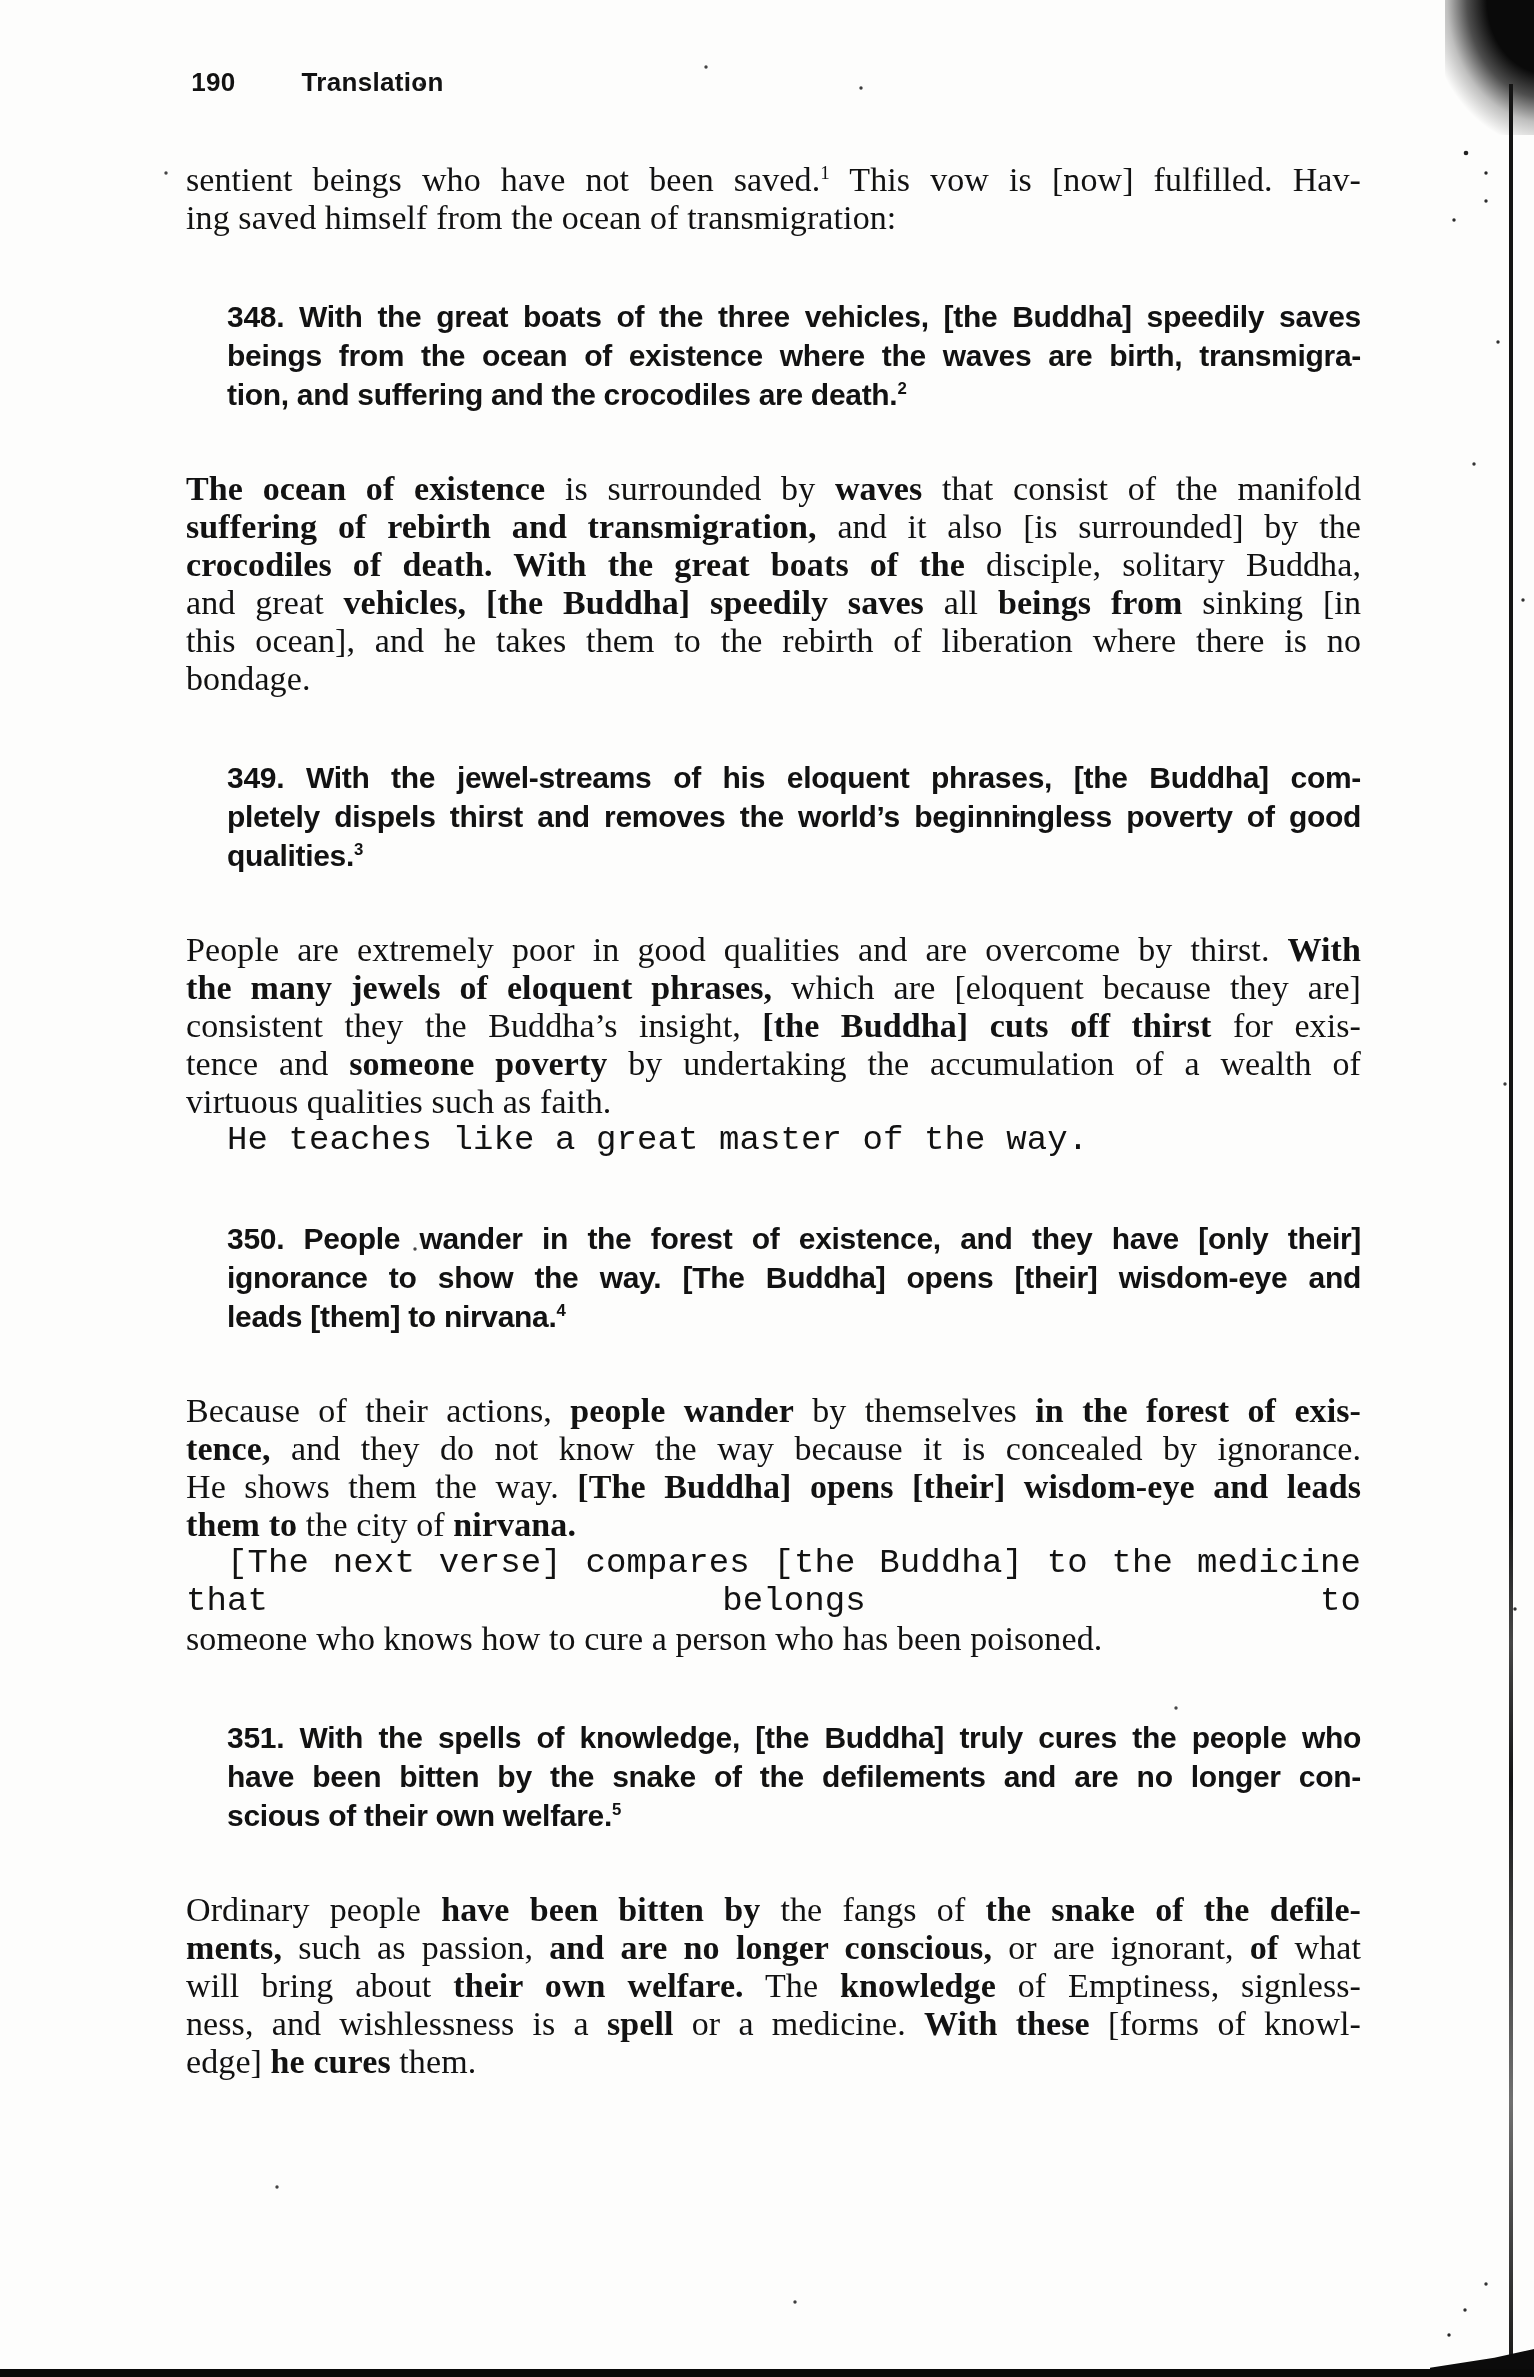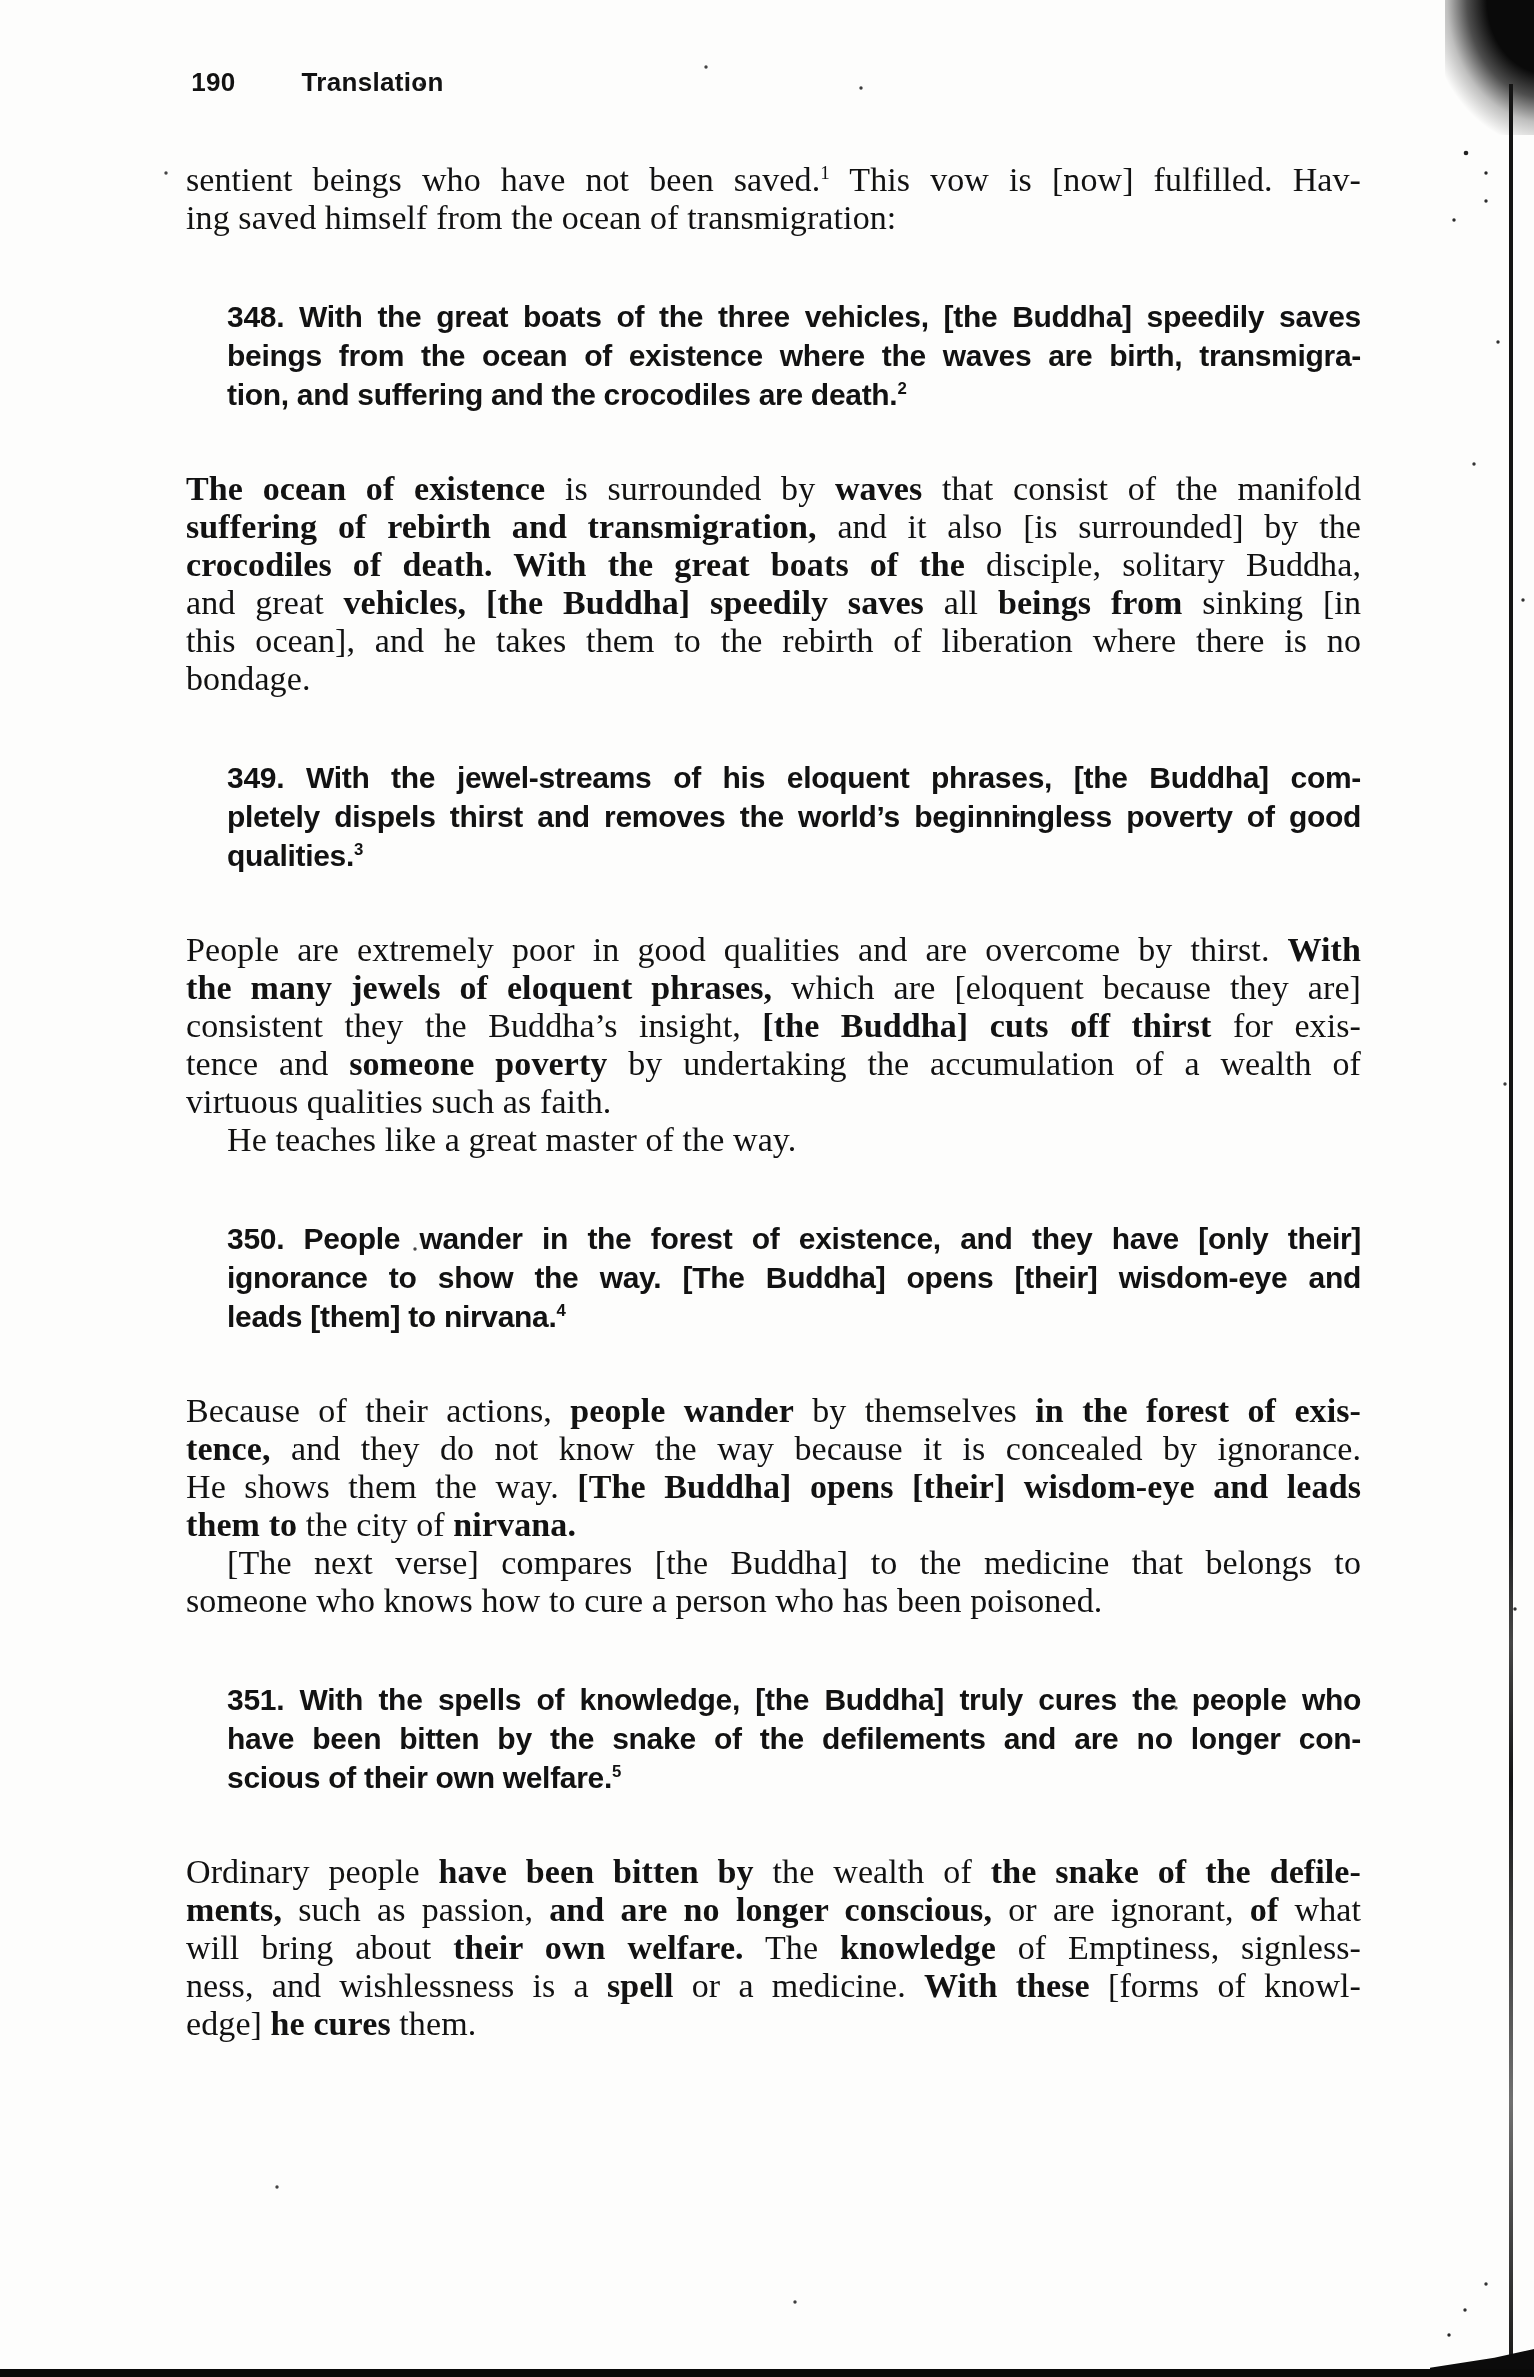--- a/index.html
+++ b/index.html
@@ -38,7 +38,7 @@
     text-align-last:justify;
   }
   .line.last { text-align-last:left; }
-  .indent .line:first-child { text-indent:41px; }
+  .indent .line:first-child { text-indent:41px;font-family:Liberation Mono, monospace; }
   .b { font-weight:bold;margin-top:9px; }
   sup {
     font-size:0.56em; line-height:0; vertical-align:super;

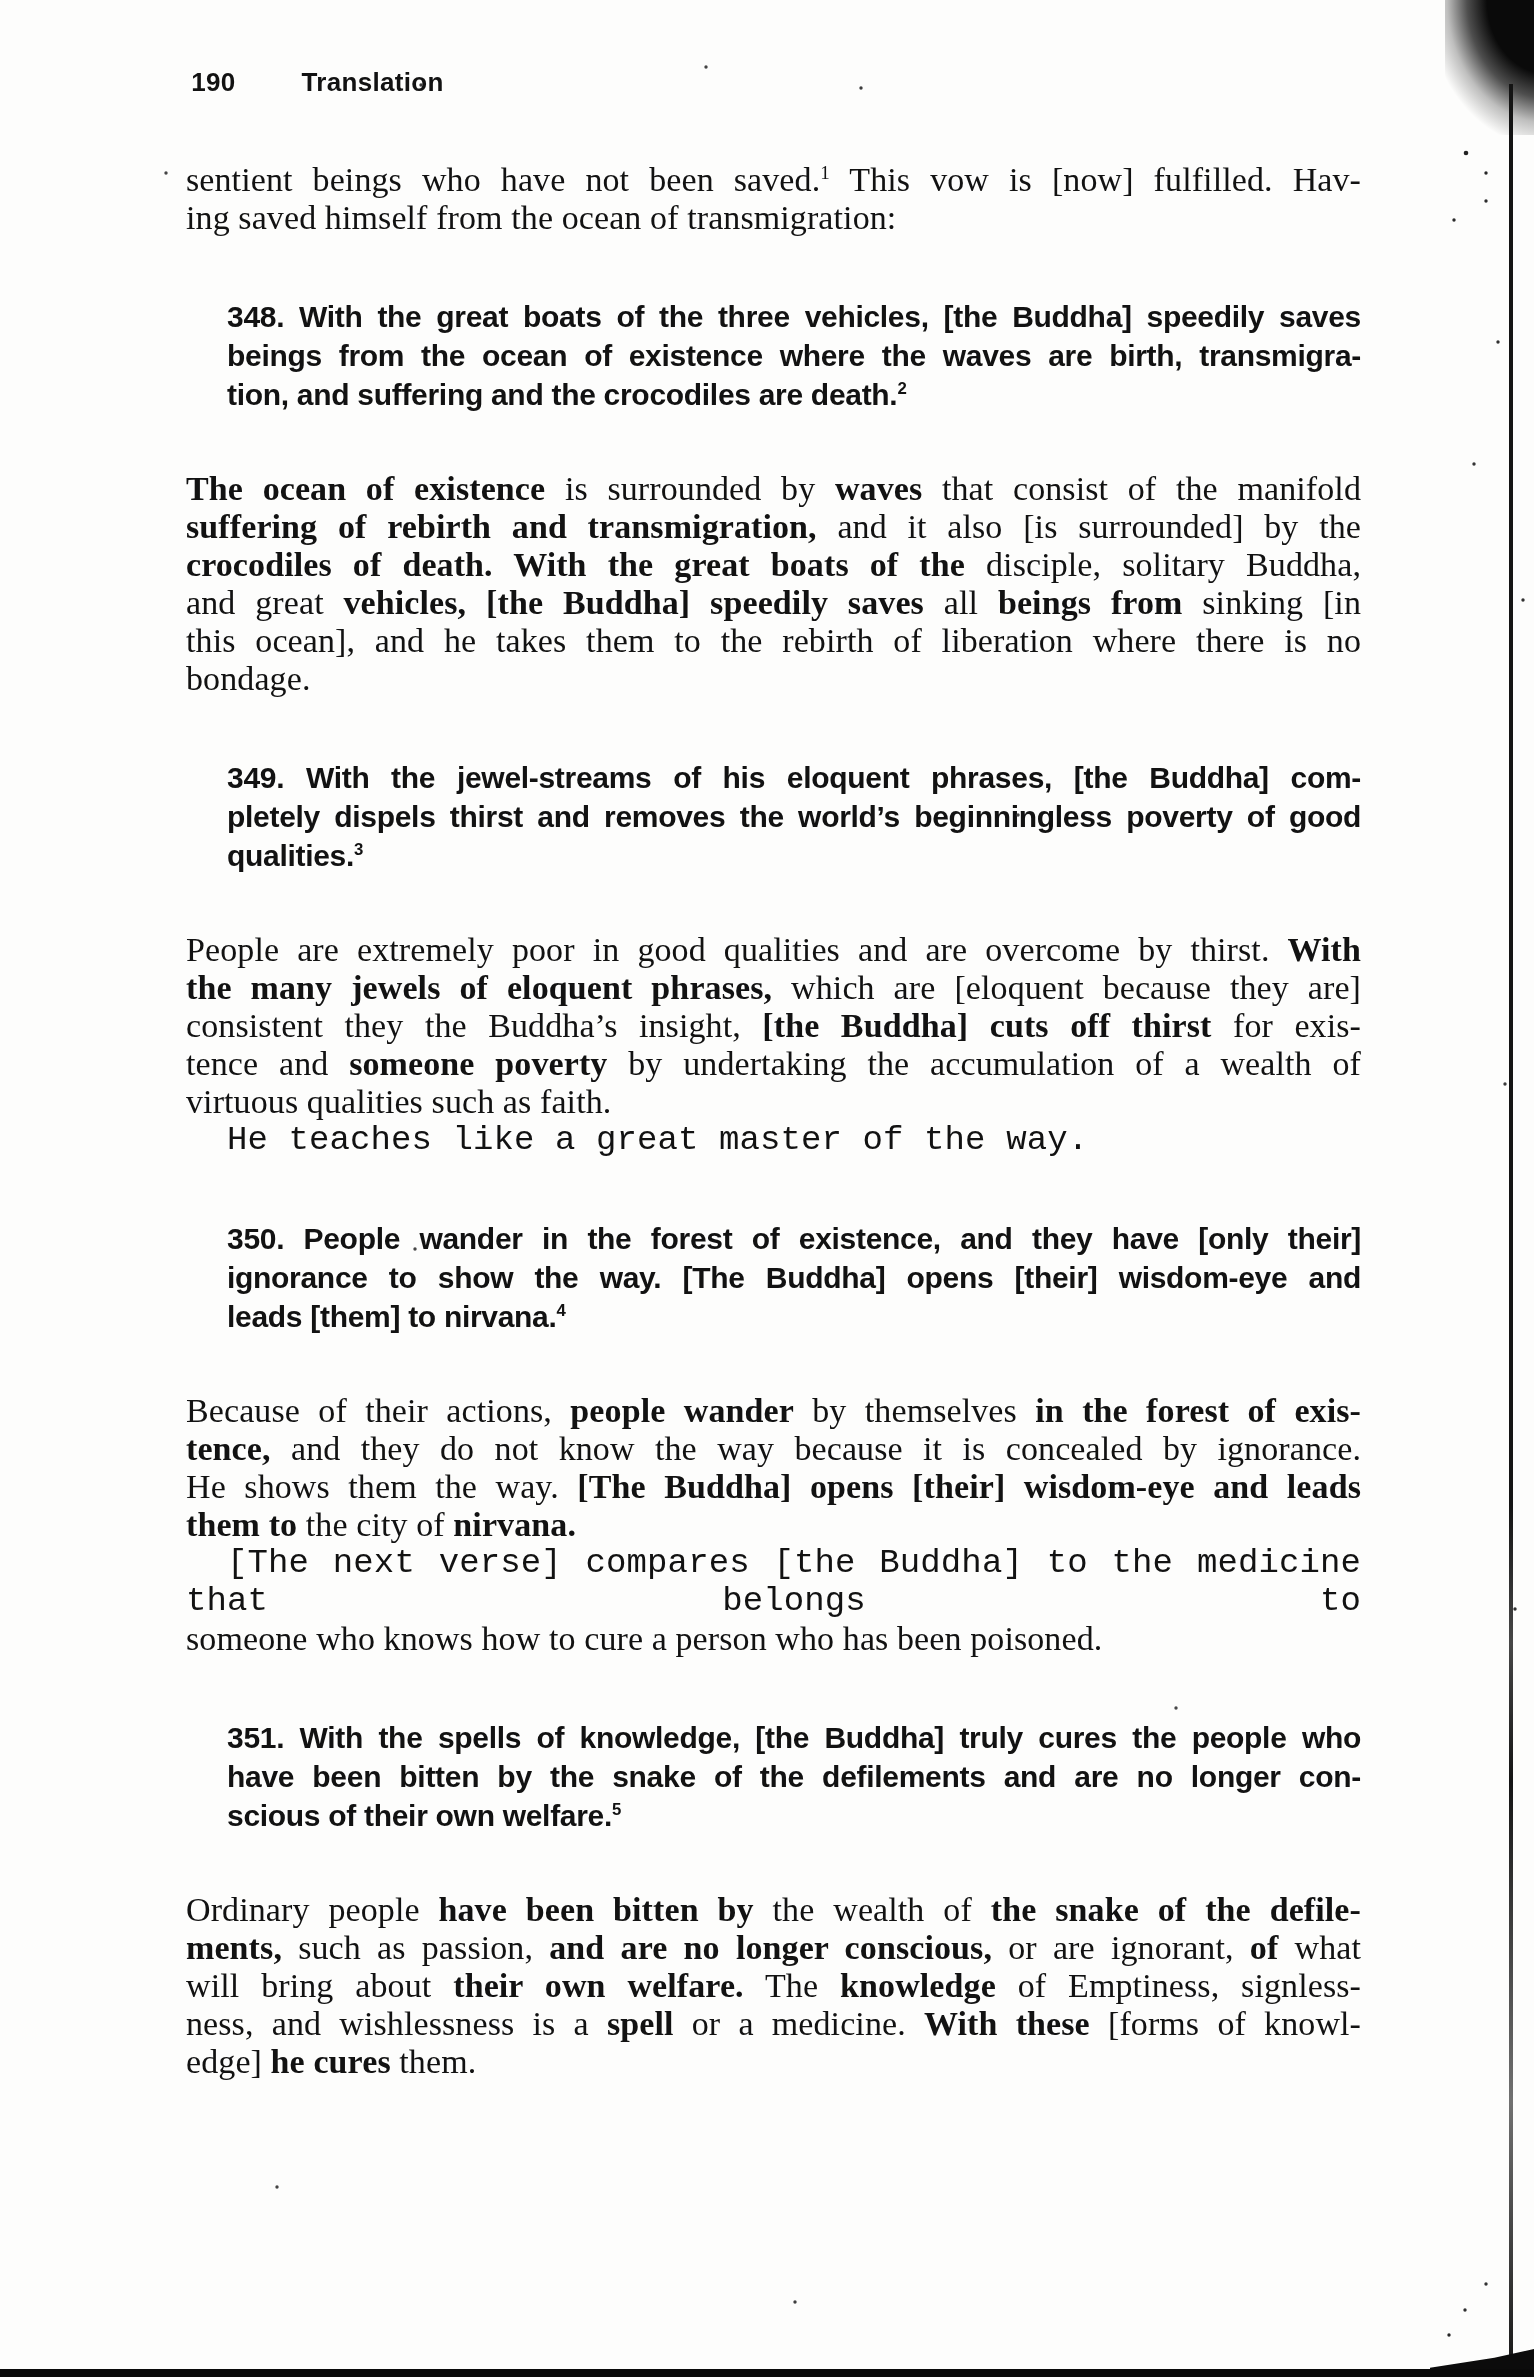--- a/index.html
+++ b/index.html
@@ -154,7 +154,7 @@
           <div class="line last"><span>scious of their own welfare.</span><sup>5</sup></div>
         </div>
         <div class="block body">
-          <div class="line"><span>Ordinary people </span><span class="b">have been bitten by</span><span> the wealth of </span><span class="b">the snake of the defile-</span></div>
+          <div class="line"><span>Ordinary people </span><span class="b">have been bitten by</span><span> the fangs of </span><span class="b">the snake of the defile-</span></div>
           <div class="line"><span class="b">ments,</span><span> such as passion, </span><span class="b">and are no longer conscious,</span><span> or are ignorant, </span><span class="b">of</span><span> what</span></div>
           <div class="line"><span>will bring about </span><span class="b">their own welfare.</span><span> The </span><span class="b">knowledge</span><span> of Emptiness, signless-</span></div>
           <div class="line"><span>ness, and wishlessness is a </span><span class="b">spell</span><span> or a medicine. </span><span class="b">With these</span><span> [forms of knowl-</span></div>

